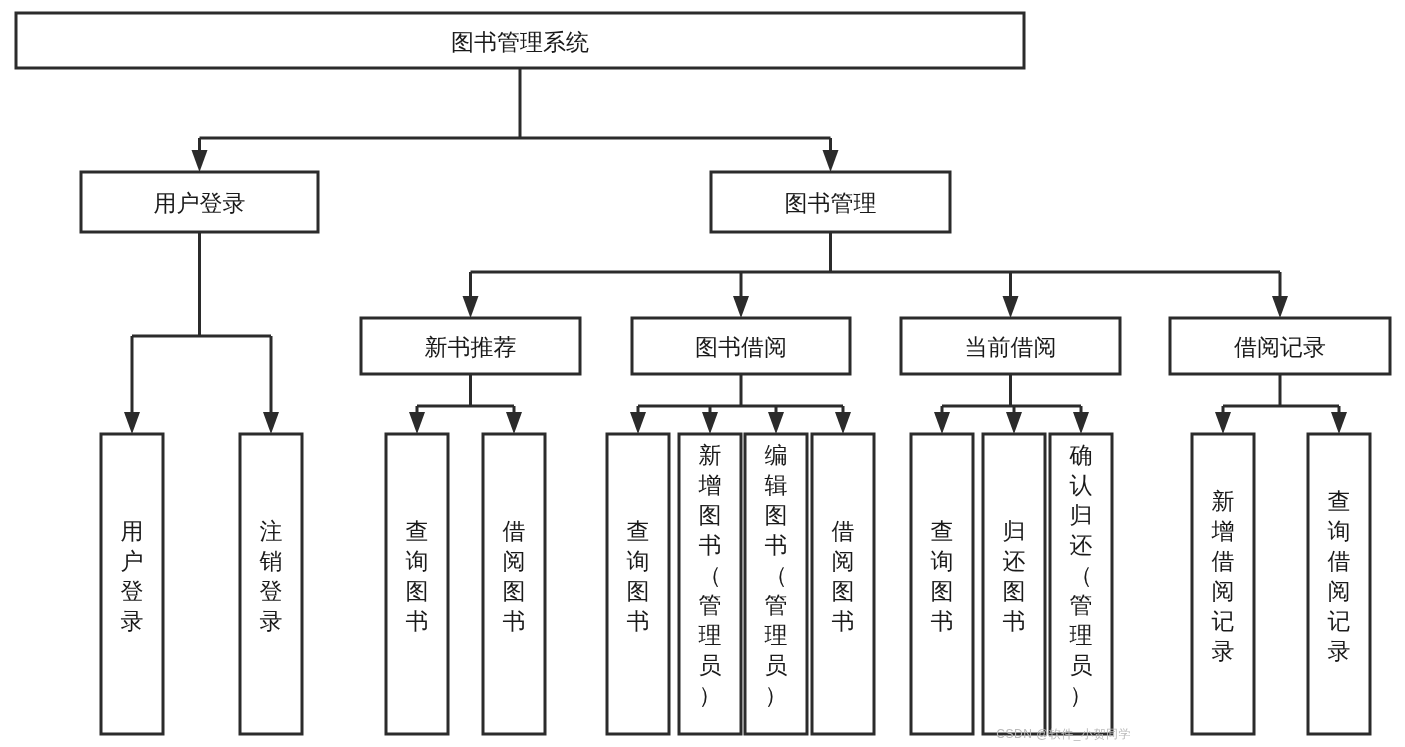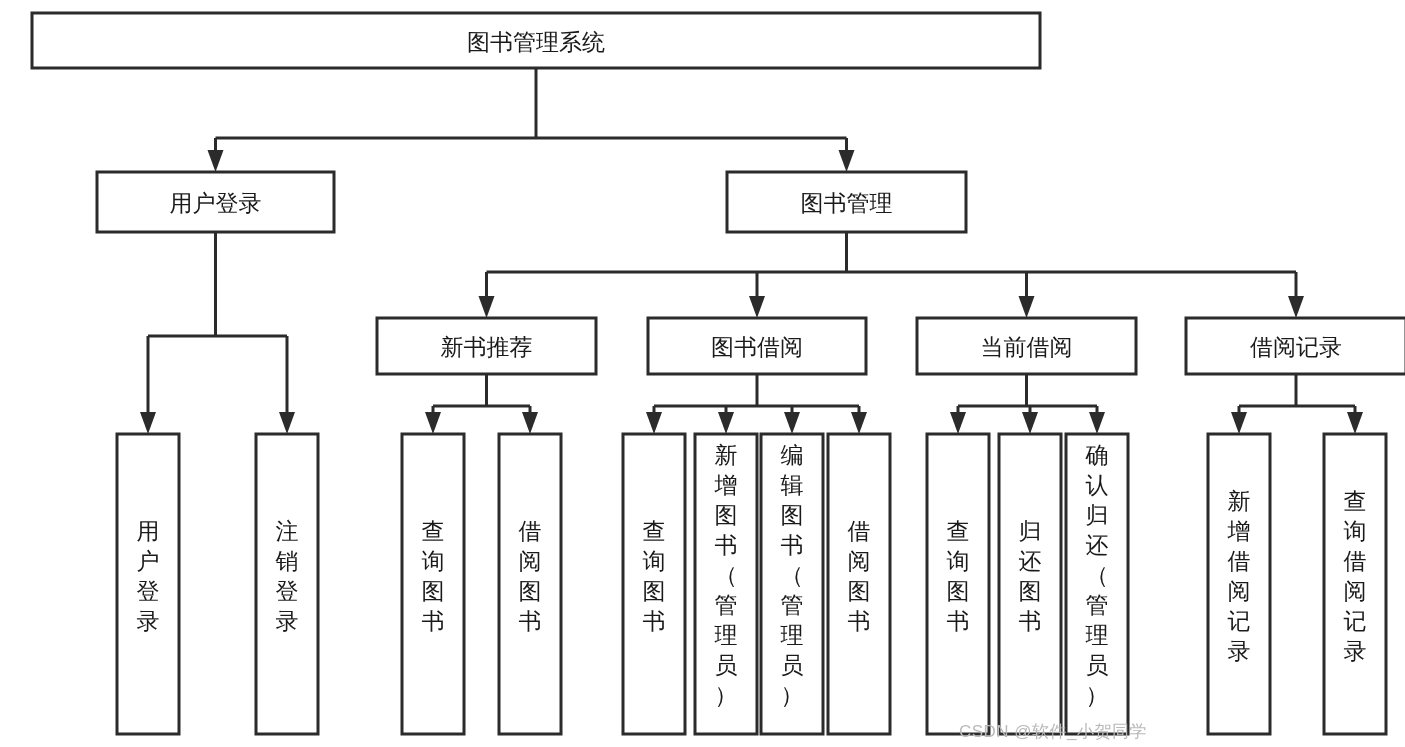--- a/index.html
+++ b/index.html
@@ -16,7 +16,7 @@
   }
   #diagram-root {
     position: absolute;
-    left: 16px;
+    left: 0;
     top: 0;
     width: 1139px;
     height: 747px;

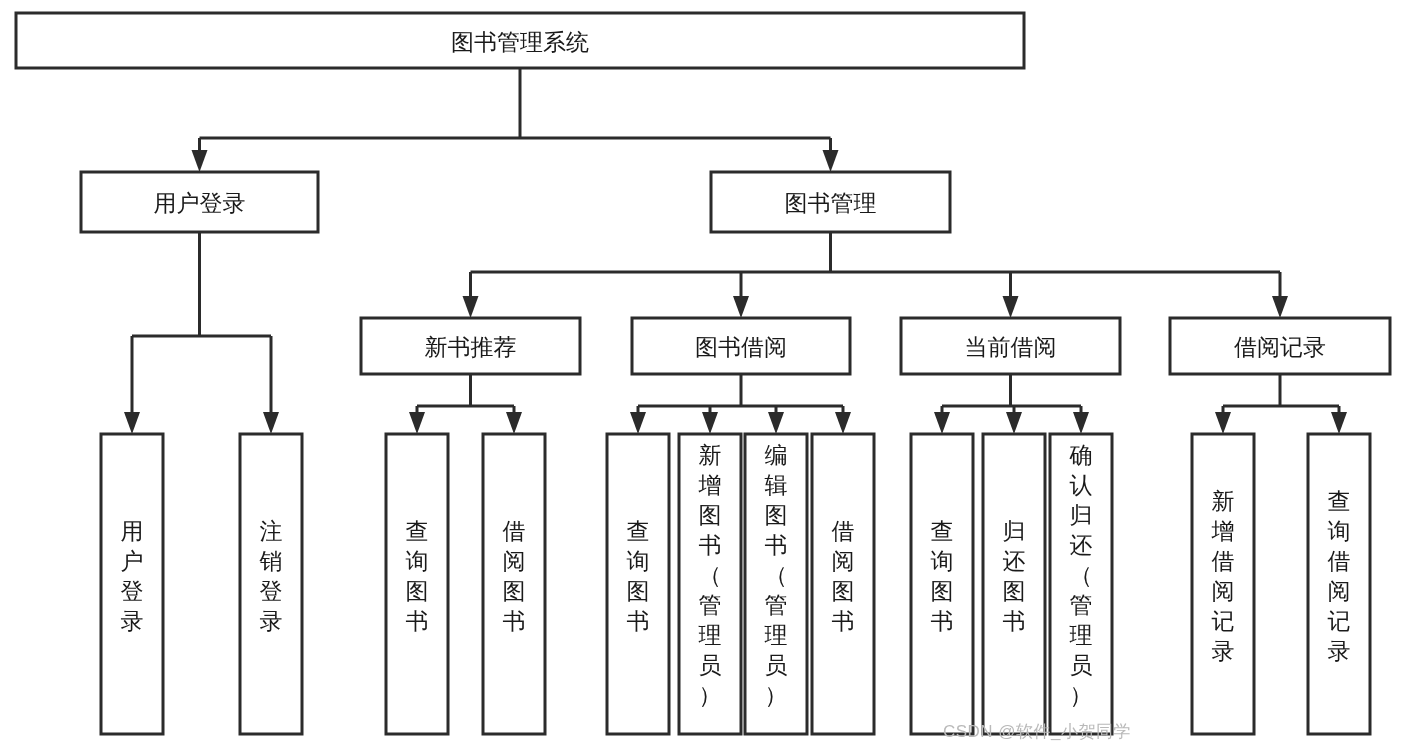--- a/index.html
+++ b/index.html
@@ -59,7 +59,7 @@
     right: 8px;
     bottom: 4px;
     font-family: "Liberation Sans", "DejaVu Sans", sans-serif;
-    font-size: 17px;
+    font-size: 12px;
     color: #b9b9b9;
     white-space: nowrap;
     letter-spacing: 0.5px;

